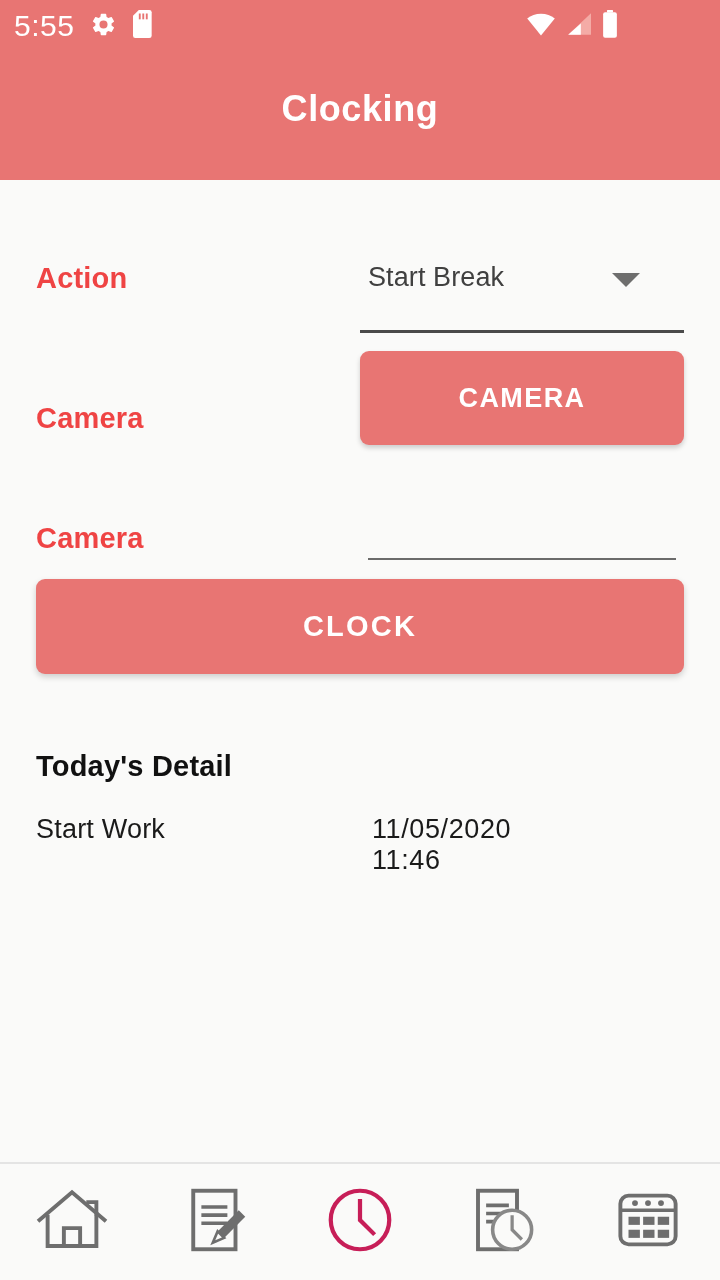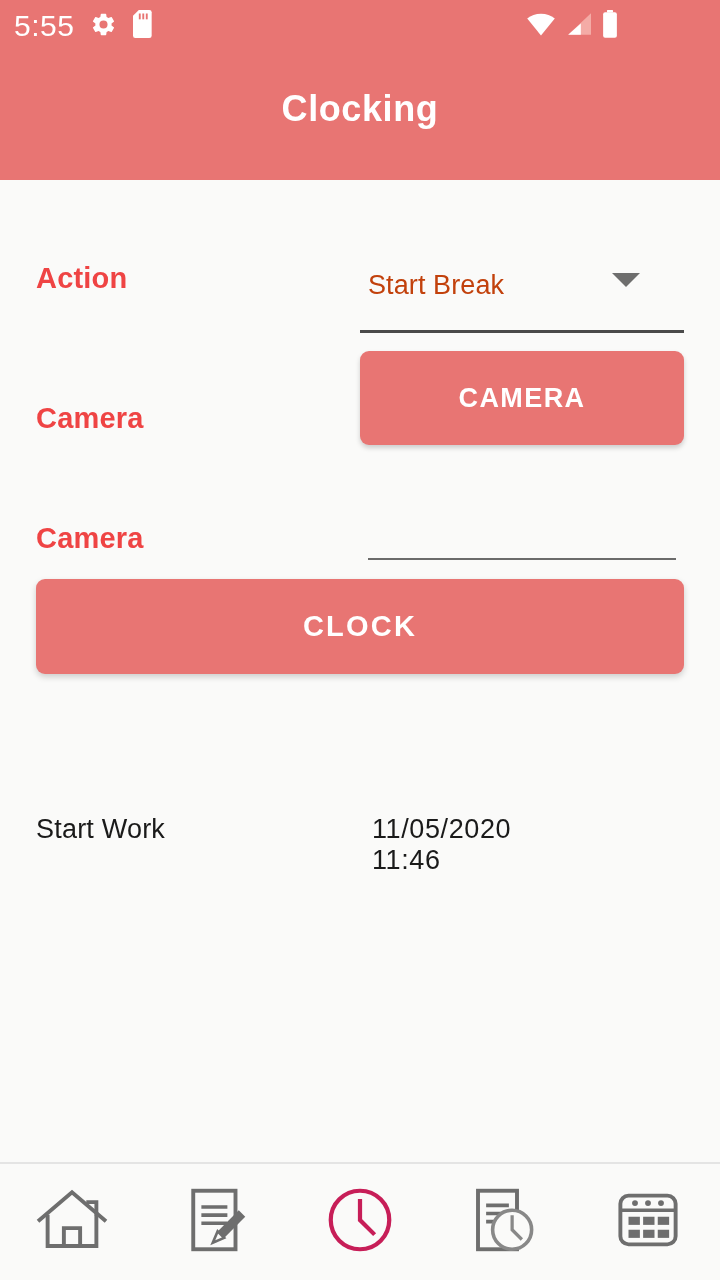--- a/index.html
+++ b/index.html
@@ -100,9 +100,9 @@
   .select-value {
     position: absolute;
     left: 8px;
-    top: 12px;
+    top: 4px;
     font-size: 27px;
-    color: #c2410c;
+    color: #404040;
     letter-spacing: 0.1px;
   }
   .caret {

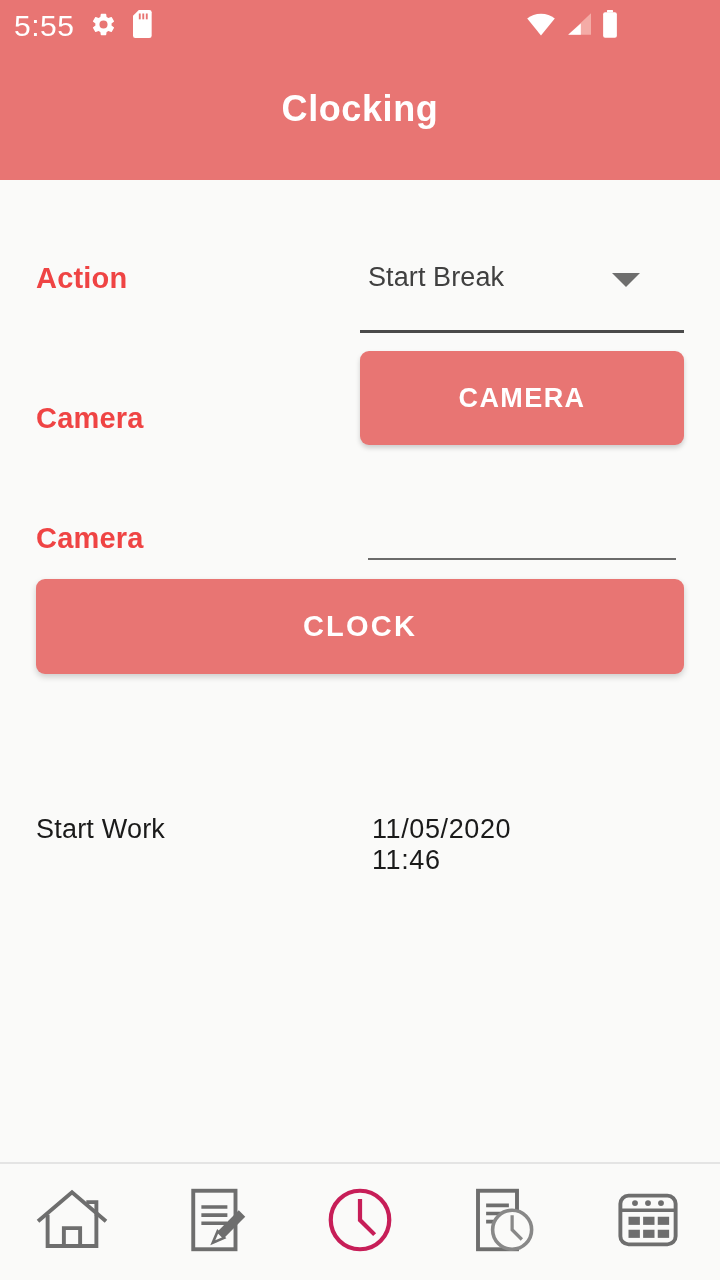--- a/index.html
+++ b/index.html
@@ -305,6 +305,7 @@
 
     <button class="btn-clock">CLOCK</button>
 
+    <div class="detail-heading">Today's Detail</div>
 
     <div class="detail-row">
       <span class="detail-name">Start Work</span>

